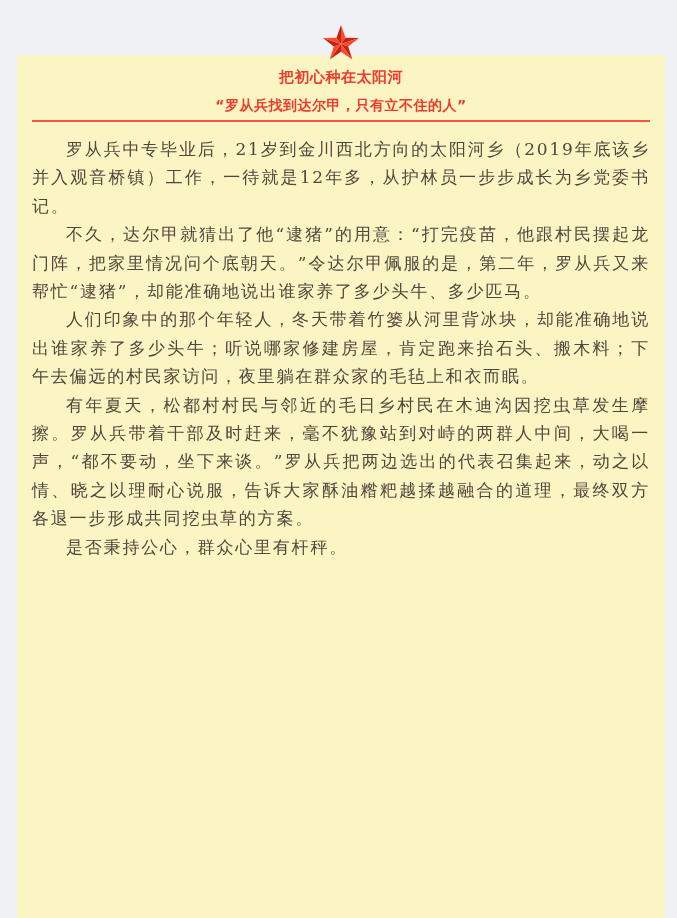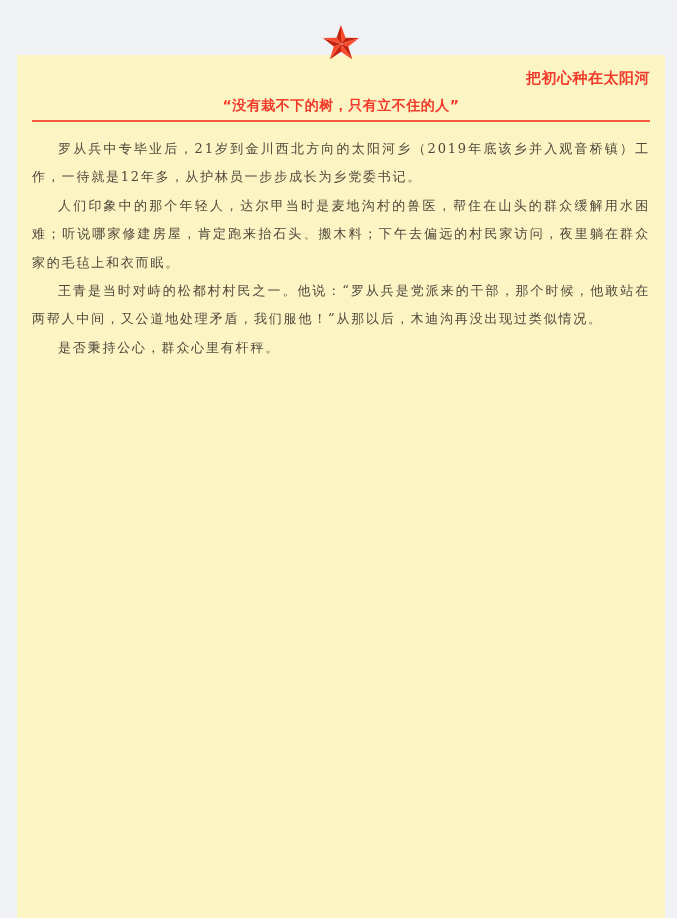--- a/index.html
+++ b/index.html
@@ -34,8 +34,8 @@
   }
   .article-title {
     padding-top: 14px;
-    text-align: right;
-    font-family: Liberation Sans, sans-serif;
+    text-align: center;
+    font-family: Liberation Serif, serif;
     font-weight: bold;
     font-size: 15px;
     line-height: 17px;

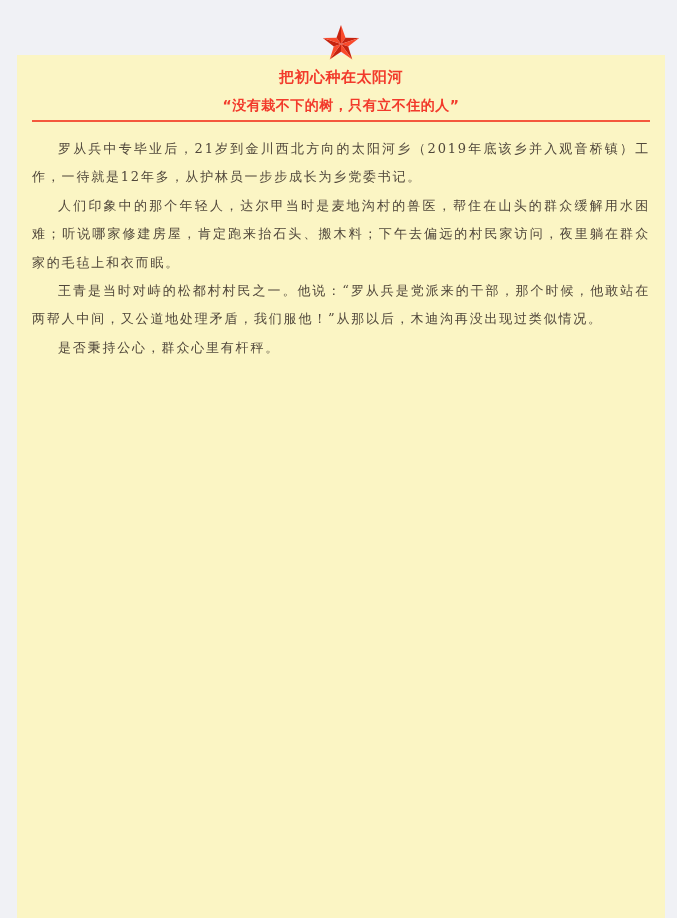--- a/index.html
+++ b/index.html
@@ -78,7 +78,7 @@
 
 <div class="article-card">
   <div class="article-title">把初心种在太阳河</div>
-  <div class="article-subtitle">“没有栽不下的树，只有立不住的人”</div>
+  <div class="article-subtitle">“罗从兵找到达尔甲，只有立不住的人”</div>
   <hr class="title-divider">
   <div class="article-body">
 

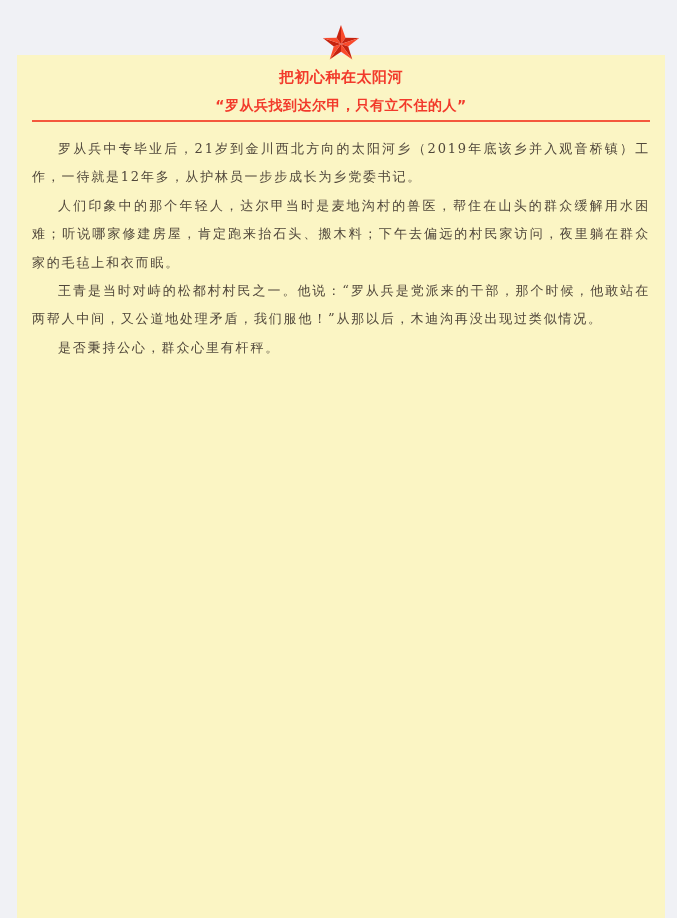--- a/index.html
+++ b/index.html
@@ -65,7 +65,7 @@
     margin: 0;
     padding: 0;
     text-indent: 2em;
-    font-size: 13px;
+    font-size: 17px;
     line-height: 28.4px;
     letter-spacing: 1.8px;
     color: #50473b;

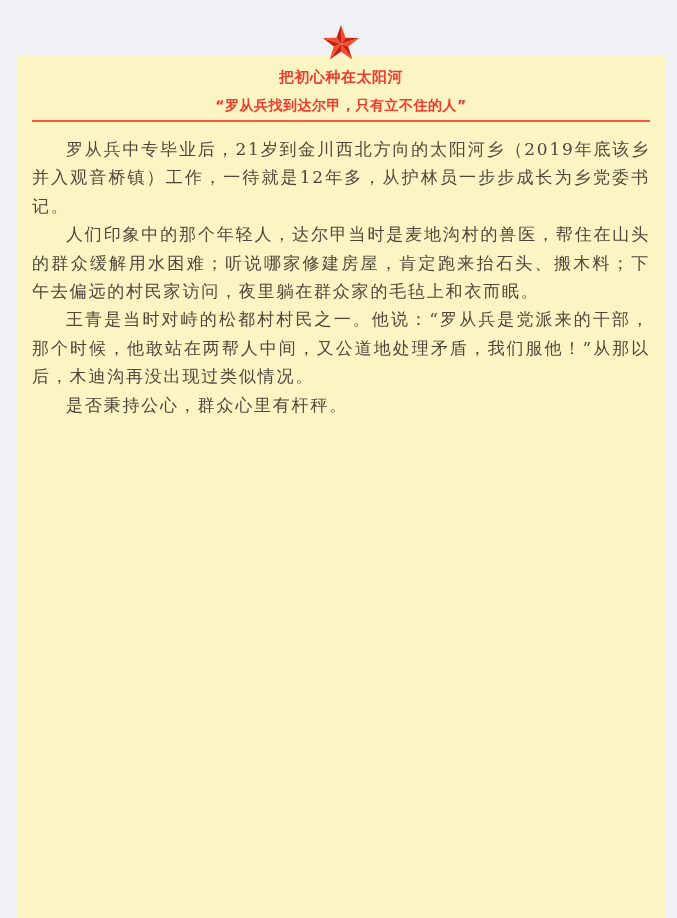--- a/index.html
+++ b/index.html
@@ -86,6 +86,7 @@
 
 
 
+      <p>不久，达尔甲就猜出了他“逮猪”的用意：“打完疫苗，他跟村民摆起龙门阵，把家里情况问个底朝天。”令达尔甲佩服的是，第二年，罗从兵又来帮忙“逮猪”，却能准确地说出谁家养了多少头牛、多少匹马。</p>
 
       <p>人们印象中的那个年轻人，达尔甲当时是麦地沟村的兽医，帮住在山头的群众缓解用水困难；听说哪家修建房屋，肯定跑来抬石头、搬木料；下午去偏远的村民家访问，夜里躺在群众家的毛毡上和衣而眠。</p>
 

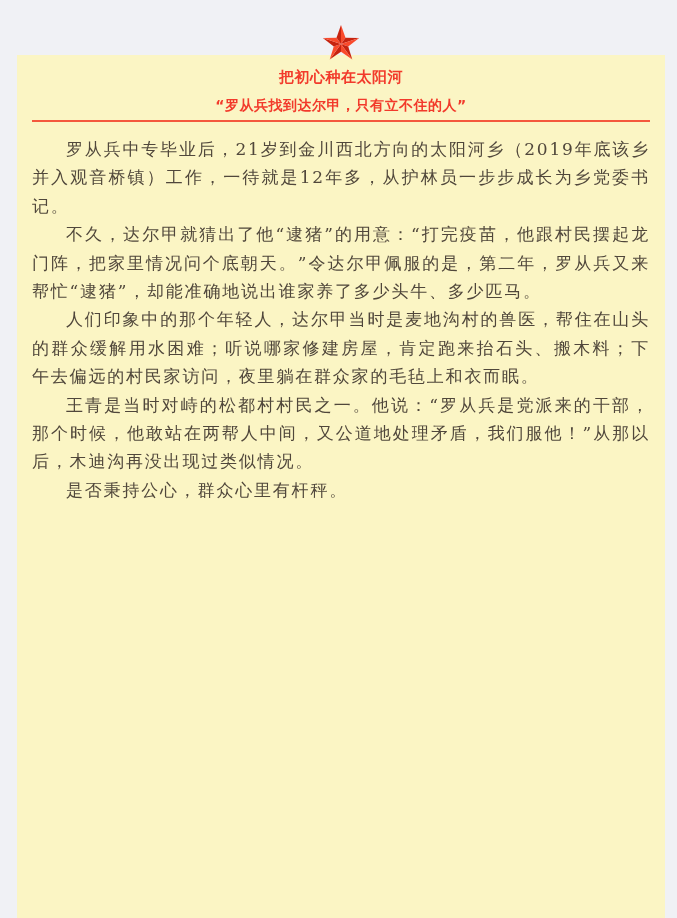--- a/index.html
+++ b/index.html
@@ -88,7 +88,7 @@
 
       <p>不久，达尔甲就猜出了他“逮猪”的用意：“打完疫苗，他跟村民摆起龙门阵，把家里情况问个底朝天。”令达尔甲佩服的是，第二年，罗从兵又来帮忙“逮猪”，却能准确地说出谁家养了多少头牛、多少匹马。</p>
 
-      <p>人们印象中的那个年轻人，达尔甲当时是麦地沟村的兽医，帮住在山头的群众缓解用水困难；听说哪家修建房屋，肯定跑来抬石头、搬木料；下午去偏远的村民家访问，夜里躺在群众家的毛毡上和衣而眠。</p>
+      <p>人们印象中的那个年轻人，冬天带着竹篓从河里背冰块，却能准确地说出谁家养了多少头牛；听说哪家修建房屋，肯定跑来抬石头、搬木料；下午去偏远的村民家访问，夜里躺在群众家的毛毡上和衣而眠。</p>
 
 
 

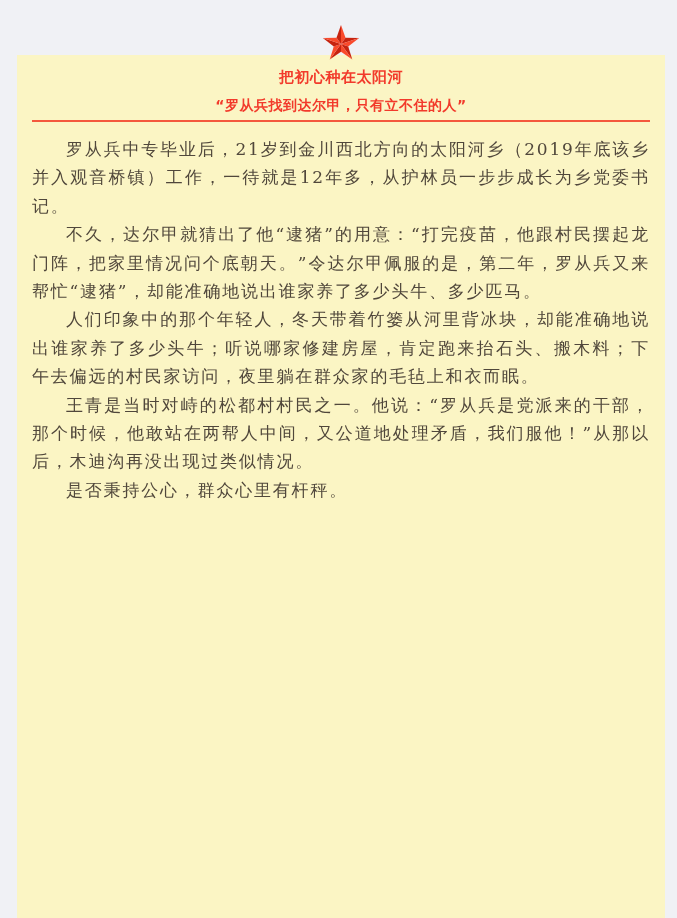--- a/index.html
+++ b/index.html
@@ -91,6 +91,7 @@
       <p>人们印象中的那个年轻人，冬天带着竹篓从河里背冰块，却能准确地说出谁家养了多少头牛；听说哪家修建房屋，肯定跑来抬石头、搬木料；下午去偏远的村民家访问，夜里躺在群众家的毛毡上和衣而眠。</p>
 
 
+      <p>有年夏天，松都村村民与邻近的毛日乡村民在木迪沟因挖虫草发生摩擦。罗从兵带着干部及时赶来，毫不犹豫站到对峙的两群人中间，大喝一声，“都不要动，坐下来谈。”罗从兵把两边选出的代表召集起来，动之以情、晓之以理耐心说服，告诉大家酥油糌粑越揉越融合的道理，最终双方各退一步形成共同挖虫草的方案。</p>
 
       <p>王青是当时对峙的松都村村民之一。他说：“罗从兵是党派来的干部，那个时候，他敢站在两帮人中间，又公道地处理矛盾，我们服他！”从那以后，木迪沟再没出现过类似情况。</p>
 

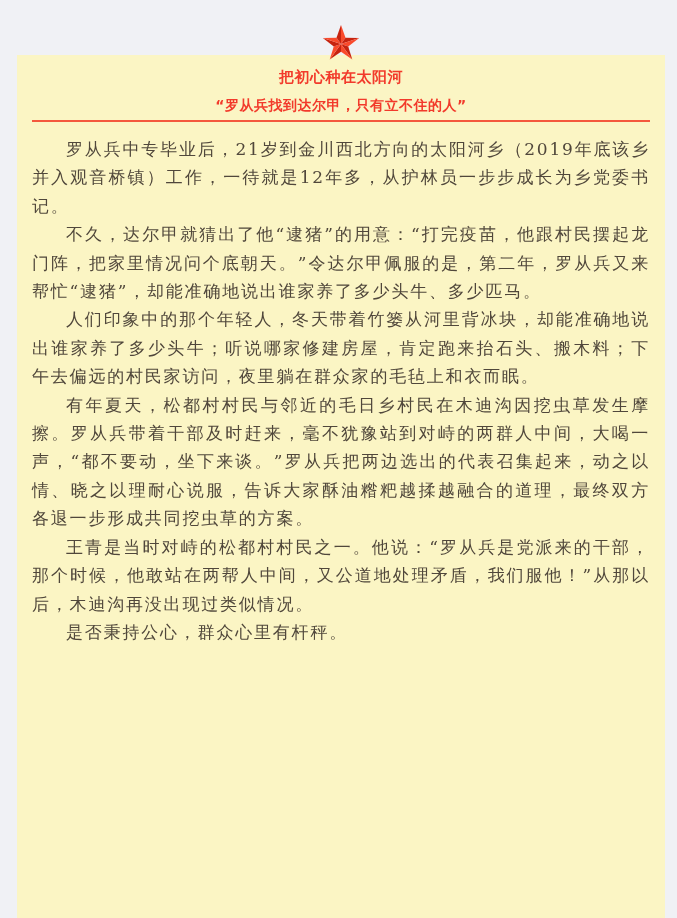--- a/index.html
+++ b/index.html
@@ -93,7 +93,6 @@
 
       <p>有年夏天，松都村村民与邻近的毛日乡村民在木迪沟因挖虫草发生摩擦。罗从兵带着干部及时赶来，毫不犹豫站到对峙的两群人中间，大喝一声，“都不要动，坐下来谈。”罗从兵把两边选出的代表召集起来，动之以情、晓之以理耐心说服，告诉大家酥油糌粑越揉越融合的道理，最终双方各退一步形成共同挖虫草的方案。</p>
 
-      <p>王青是当时对峙的松都村村民之一。他说：“罗从兵是党派来的干部，那个时候，他敢站在两帮人中间，又公道地处理矛盾，我们服他！”从那以后，木迪沟再没出现过类似情况。</p>
 
       <p>是否秉持公心，群众心里有杆秤。</p>
 

